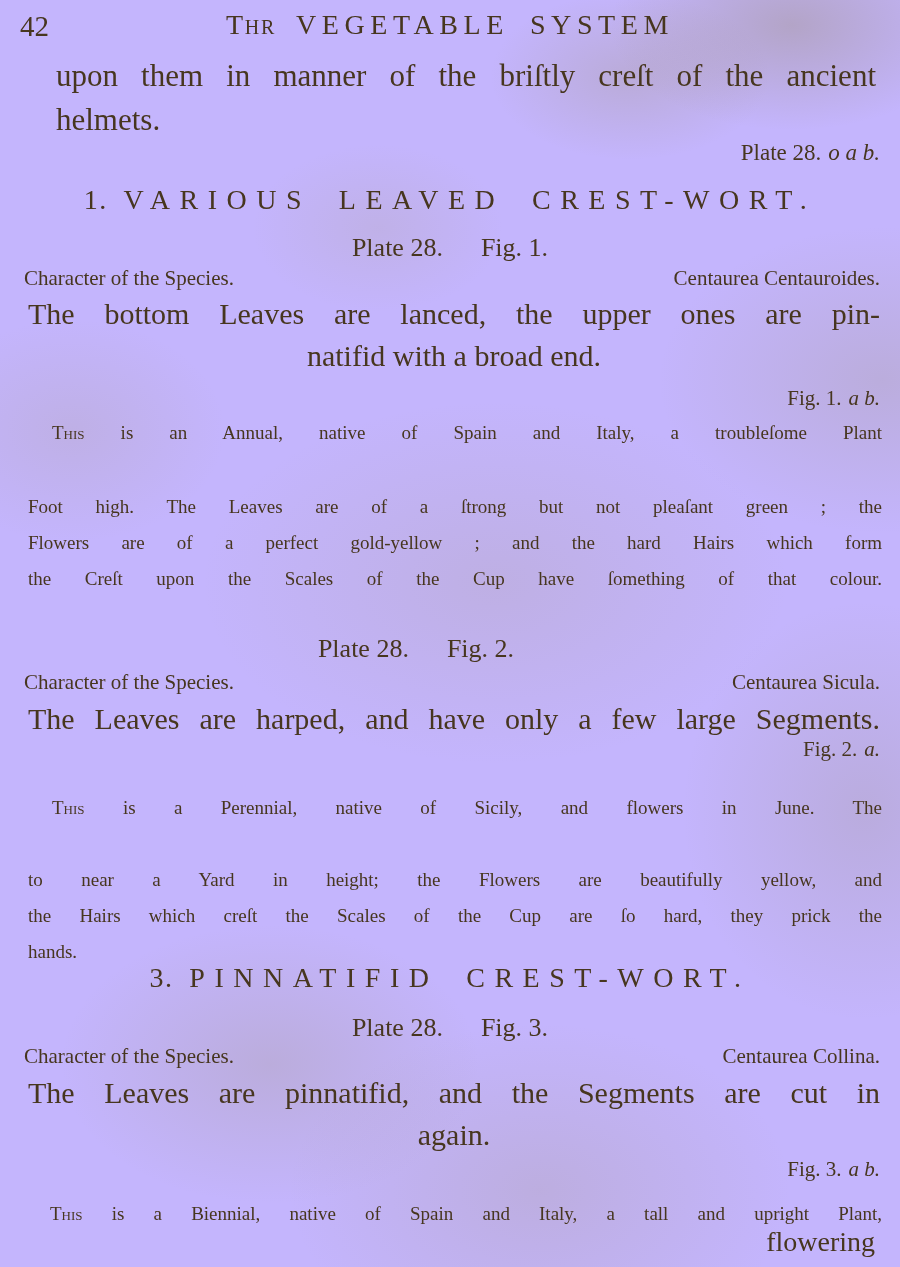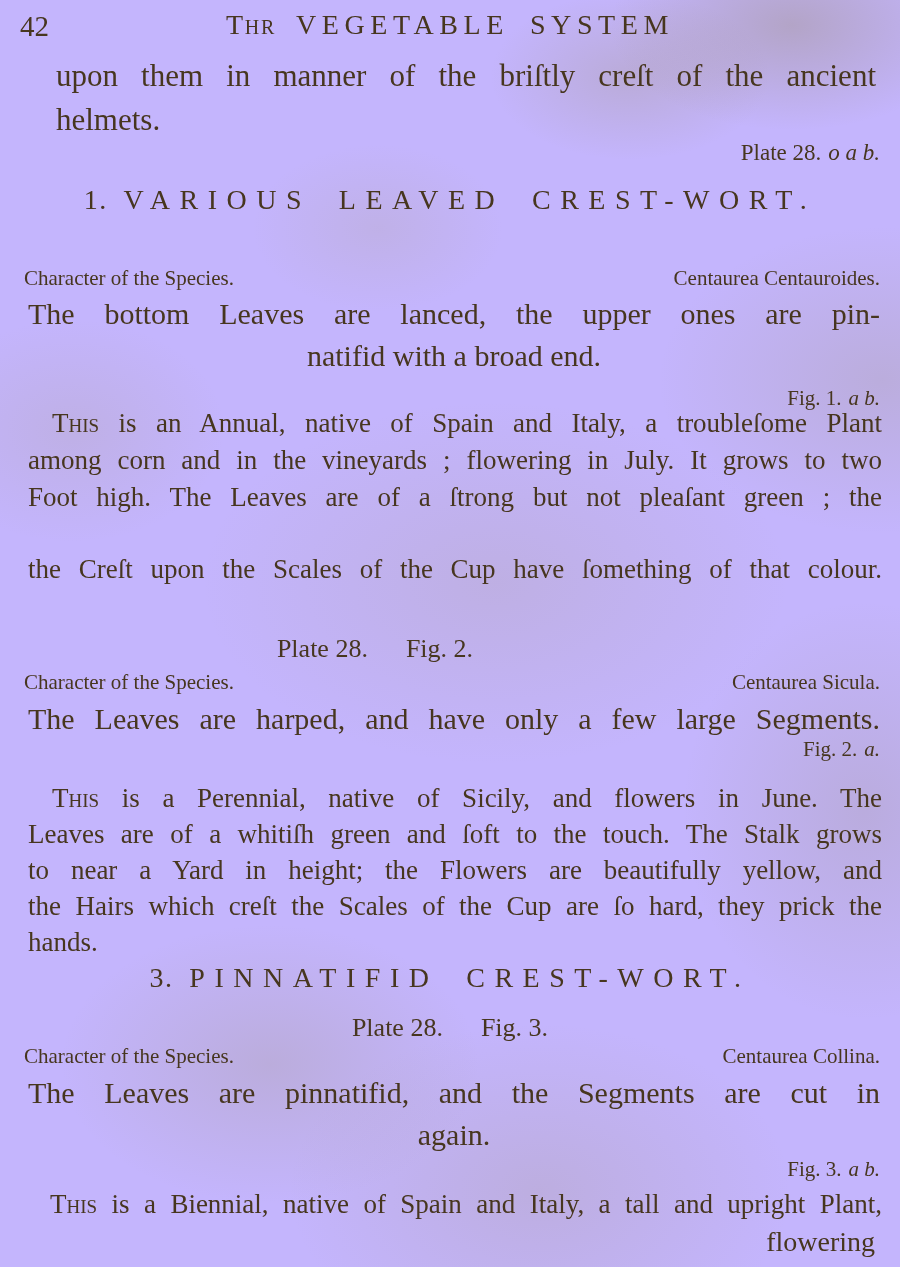--- a/index.html
+++ b/index.html
@@ -66,6 +66,7 @@
   <div class="abs plateref" style="right:20px;top:140px;"><span>Plate 28.</span><span class="it">o a b.</span></div>
 
   <div class="abs sec-title ctr" style="left:0;top:184px;width:900px;"><span class="num">1.</span><span>VARIOUS LEAVED CREST-WORT.</span></div>
+  <div class="abs plateline ctr" style="left:0;top:233px;width:900px;"><span class="pl">Plate 28.</span><span>Fig. 1.</span></div>
   <div class="abs charrow" style="left:24px;top:266px;width:856px;">
     <span>Character of the Species.</span>
     <span>Centaurea Centauroides.</span>

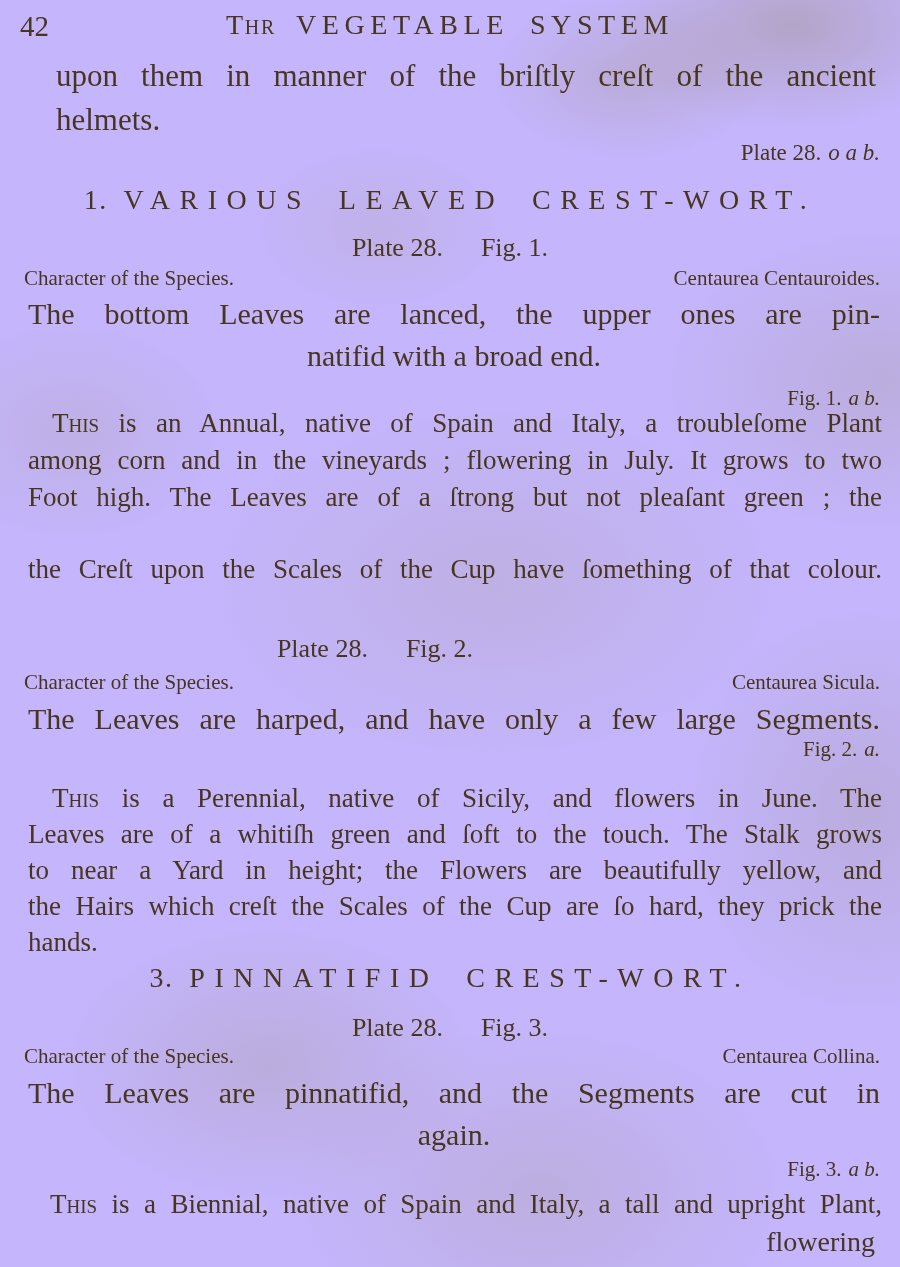--- a/index.html
+++ b/index.html
@@ -50,7 +50,7 @@
   .charline{font-size:30px;}
   .figref{font-size:21px;}
   .figref .it{margin-left:7px;}
-  .bodyline{font-size:27px;}
+  .bodyline{font-size:19px;margin-top:14px;}
   .catchword{font-size:28px;}
 </style>
 </head>

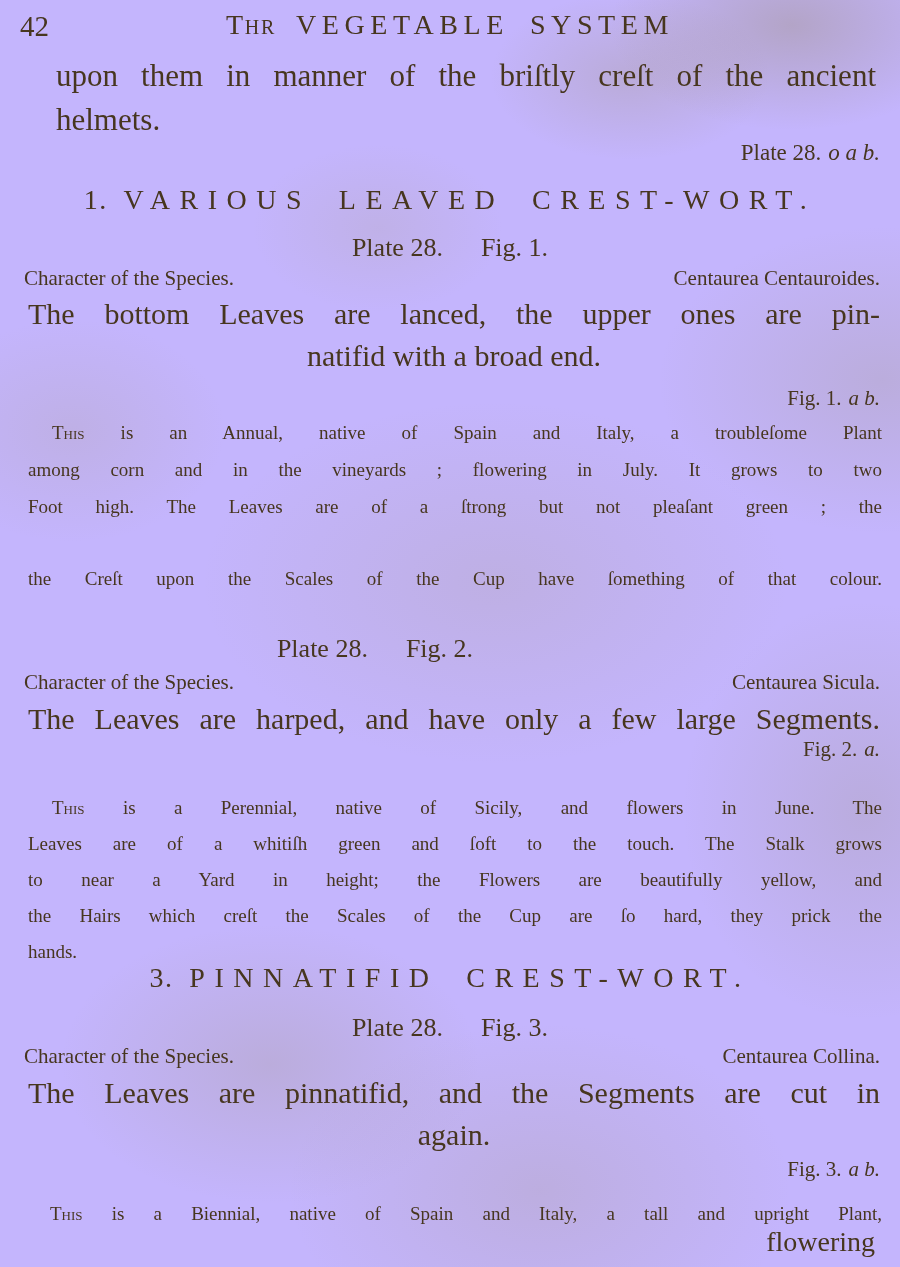--- a/index.html
+++ b/index.html
@@ -75,7 +75,6 @@
   <div class="abs charline ctr" style="left:28px;top:339px;width:852px;">natifid with a broad end.</div>
   <div class="abs figref" style="right:20px;top:386px;"><span>Fig. 1.</span><span class="it">a b.</span></div>
   <div class="abs bodyline just" style="left:28px;top:408px;width:854px;text-indent:24px;"><span class="sc">This</span><span> is an Annual, native of Spain and Italy, a troubleſome Plant</span></div>
-  <div class="abs bodyline just" style="left:28px;top:445px;width:854px;">among corn and in the vineyards ; flowering in July. It grows to two</div>
   <div class="abs bodyline just" style="left:28px;top:482px;width:854px;">Foot high. The Leaves are of a ſtrong but not pleaſant green ; the</div>
   <div class="abs bodyline just" style="left:28px;top:554px;width:854px;">the Creſt upon the Scales of the Cup have ſomething of that colour.</div>
 

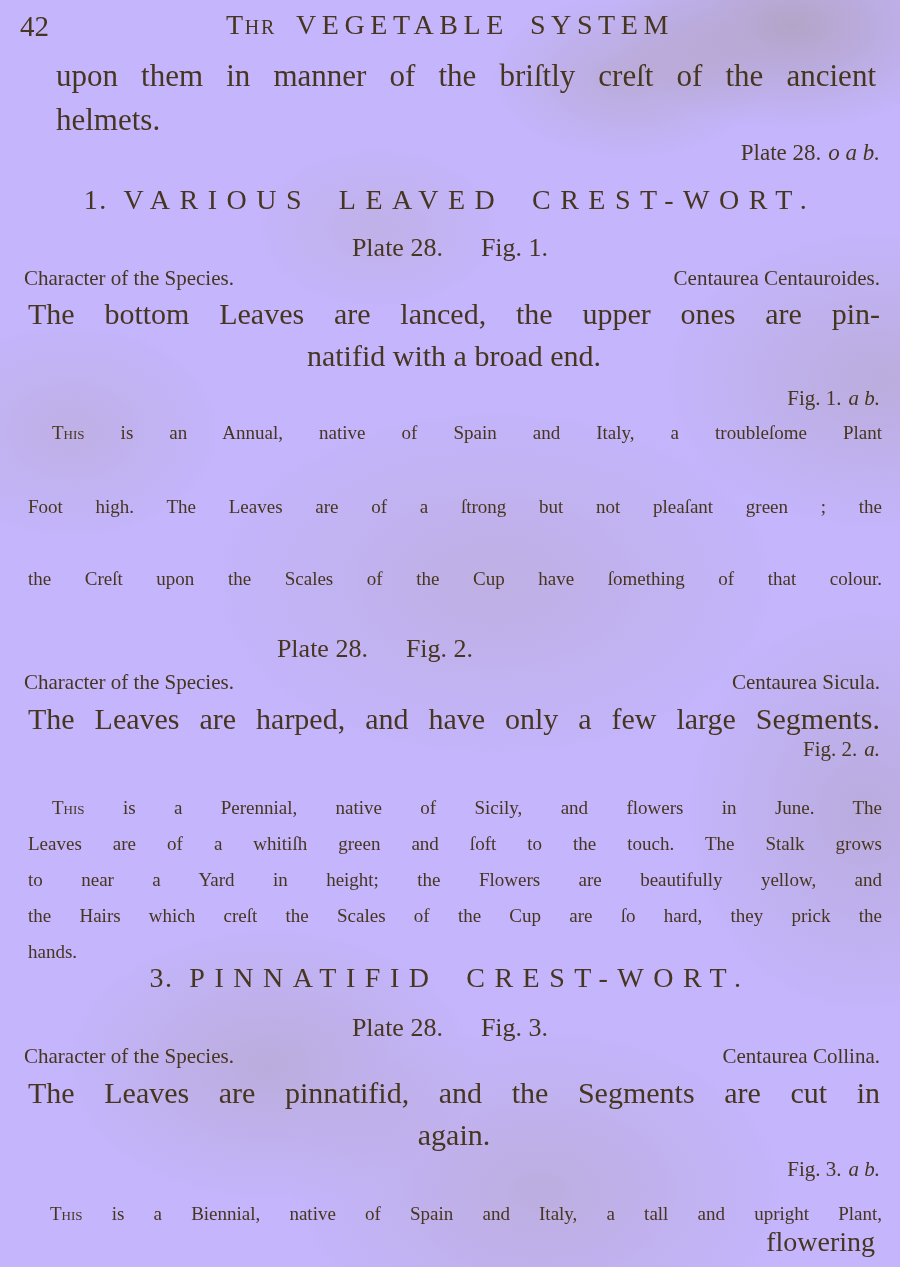--- a/index.html
+++ b/index.html
@@ -76,6 +76,7 @@
   <div class="abs figref" style="right:20px;top:386px;"><span>Fig. 1.</span><span class="it">a b.</span></div>
   <div class="abs bodyline just" style="left:28px;top:408px;width:854px;text-indent:24px;"><span class="sc">This</span><span> is an Annual, native of Spain and Italy, a troubleſome Plant</span></div>
   <div class="abs bodyline just" style="left:28px;top:482px;width:854px;">Foot high. The Leaves are of a ſtrong but not pleaſant green ; the</div>
+  <div class="abs bodyline just" style="left:28px;top:518px;width:854px;">Flowers are of a perfect gold-yellow ; and the hard Hairs which form</div>
   <div class="abs bodyline just" style="left:28px;top:554px;width:854px;">the Creſt upon the Scales of the Cup have ſomething of that colour.</div>
 
   <div class="abs plateline ctr" style="left:7px;top:634px;width:736px;"><span class="pl">Plate 28.</span><span>Fig. 2.</span></div>

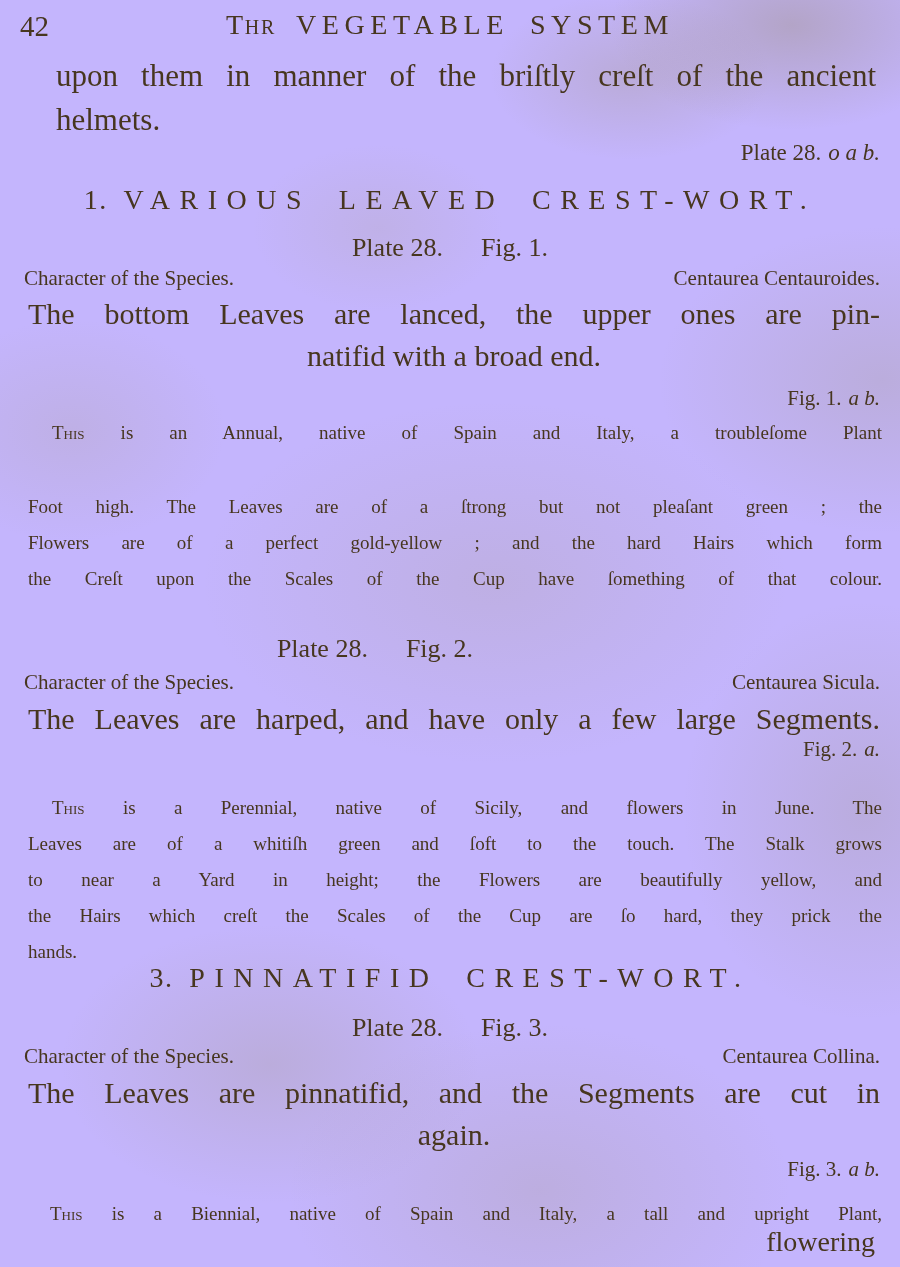--- a/index.html
+++ b/index.html
@@ -79,7 +79,7 @@
   <div class="abs bodyline just" style="left:28px;top:518px;width:854px;">Flowers are of a perfect gold-yellow ; and the hard Hairs which form</div>
   <div class="abs bodyline just" style="left:28px;top:554px;width:854px;">the Creſt upon the Scales of the Cup have ſomething of that colour.</div>
 
-  <div class="abs plateline ctr" style="left:7px;top:634px;width:736px;"><span class="pl">Plate 28.</span><span>Fig. 2.</span></div>
+  <div class="abs plateline ctr" style="left:0;top:634px;width:736px;padding-left:48px;"><span class="pl">Plate 28.</span><span>Fig. 2.</span></div>
   <div class="abs charrow" style="left:24px;top:670px;width:856px;">
     <span>Character of the Species.</span>
     <span>Centaurea Sicula.</span>

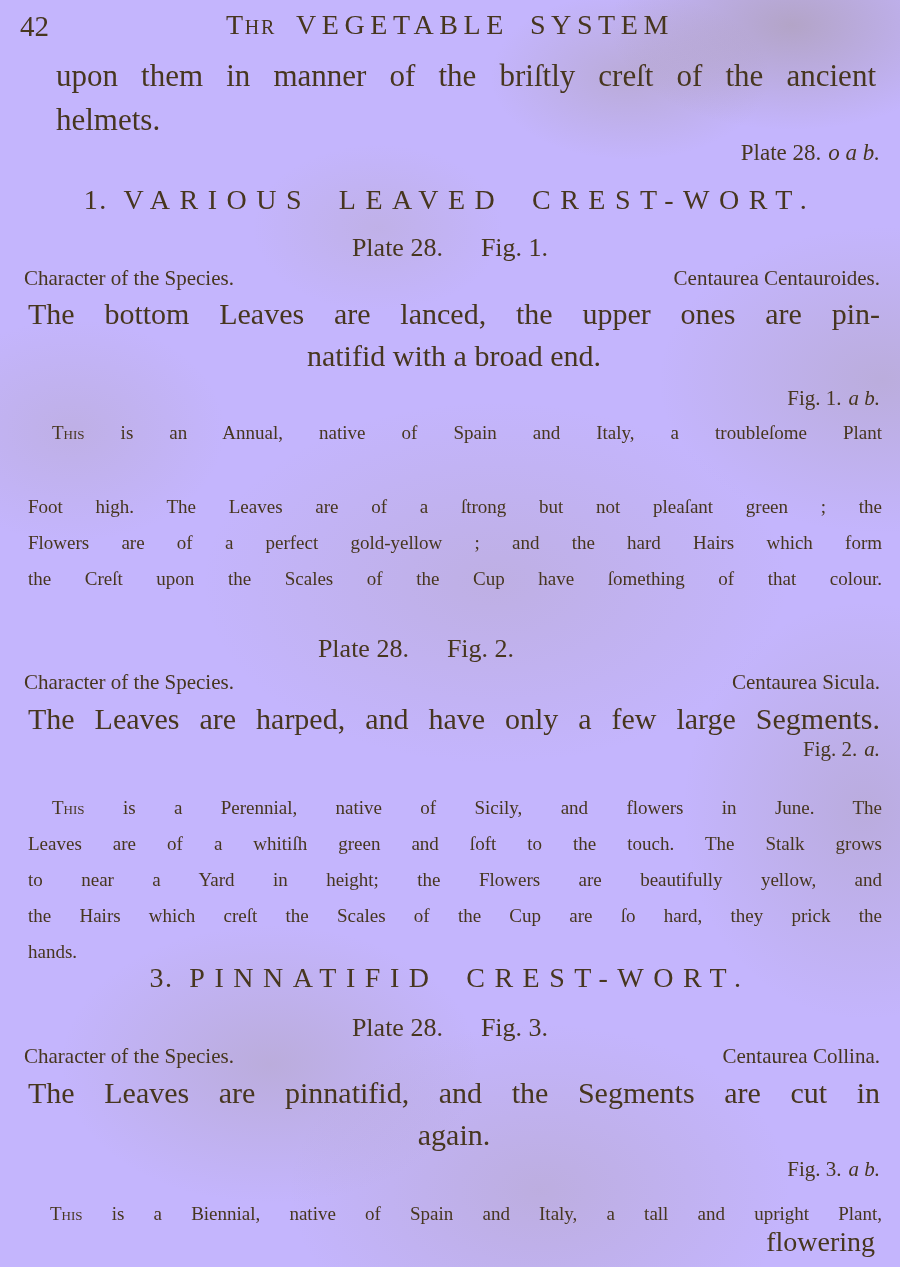--- a/index.html
+++ b/index.html
@@ -87,7 +87,6 @@
   <div class="abs charline just" style="left:28px;top:702px;width:852px;">The Leaves are harped, and have only a few large Segments.</div>
   <div class="abs figref" style="right:20px;top:737px;"><span>Fig. 2.</span><span class="it">a.</span></div>
   <div class="abs bodyline just" style="left:28px;top:783px;width:854px;text-indent:24px;"><span class="sc">This</span><span> is a Perennial, native of Sicily, and flowers in June. The</span></div>
-  <div class="abs bodyline just" style="left:28px;top:819px;width:854px;">Leaves are of a whitiſh green and ſoft to the touch. The Stalk grows</div>
   <div class="abs bodyline just" style="left:28px;top:855px;width:854px;">to near a Yard in height; the Flowers are beautifully yellow, and</div>
   <div class="abs bodyline just" style="left:28px;top:891px;width:854px;">the Hairs which creſt the Scales of the Cup are ſo hard, they prick the</div>
   <div class="abs bodyline" style="left:28px;top:927px;width:854px;">hands.</div>

